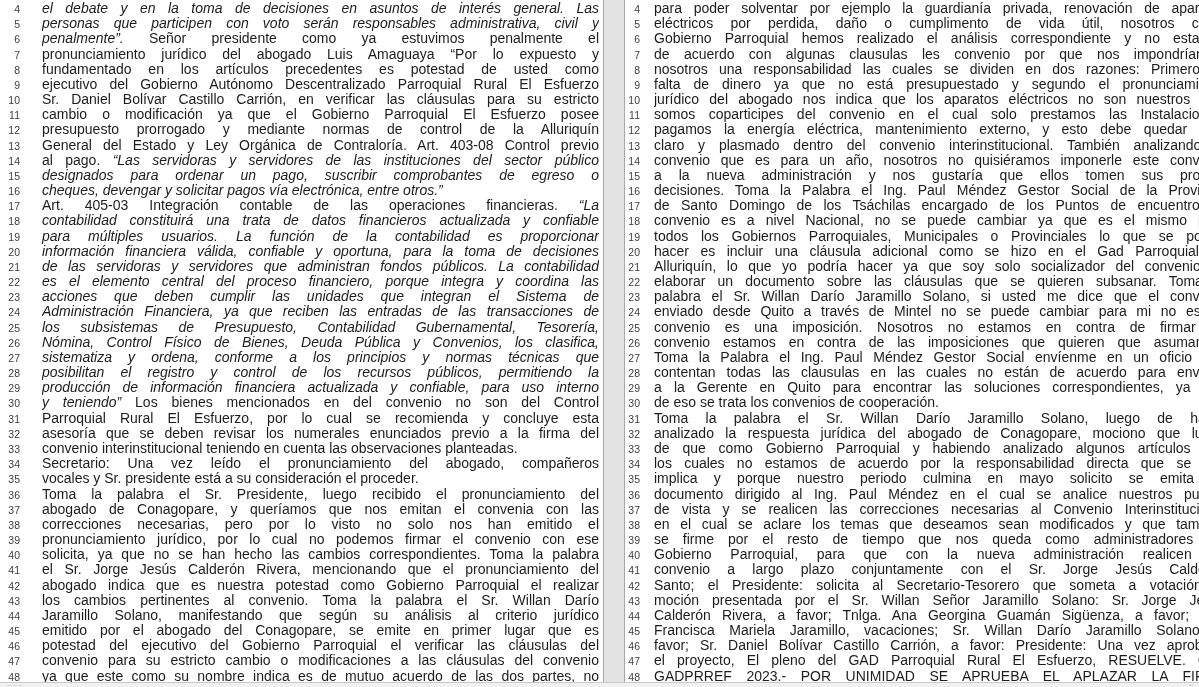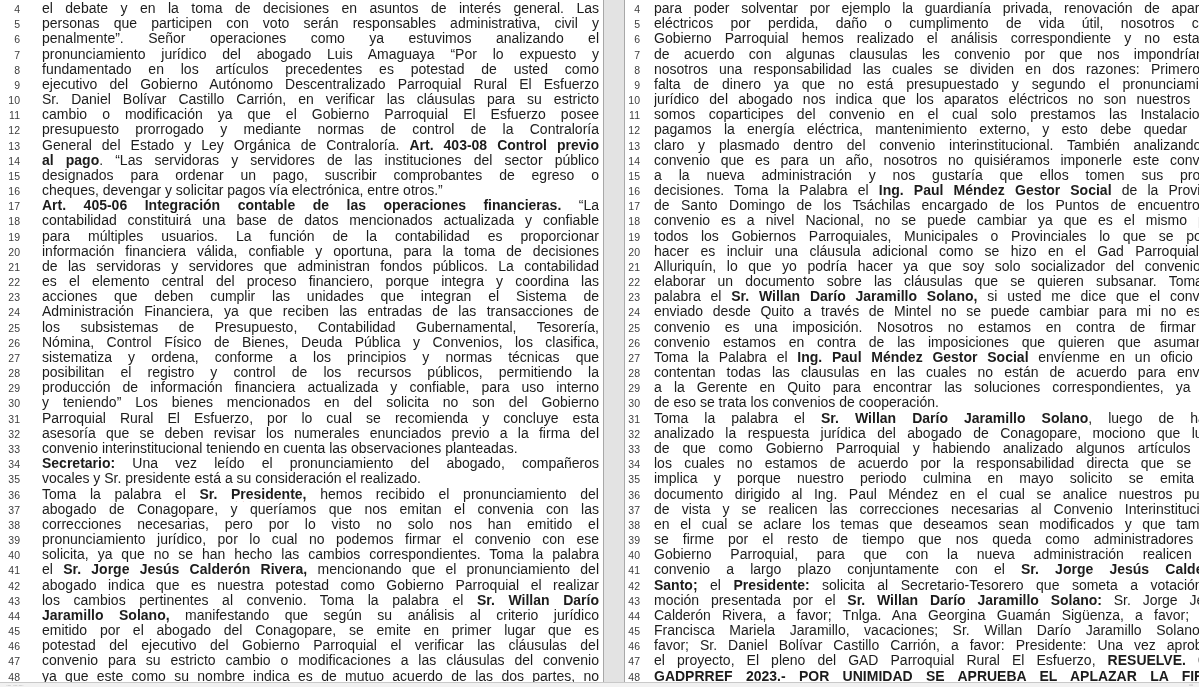--- a/index.html
+++ b/index.html
@@ -21,7 +21,7 @@
   .pane-right .lt{margin-left:14px;width:572px;}
   .line.last .lt{text-align-last:left;}
   .b{font-weight:bold;}
-  .i{}
+  .i{font-style:italic;}
   .u-red{text-decoration:underline;text-decoration-style:wavy;text-decoration-color:#d03a36;
     text-decoration-thickness:1px;text-underline-offset:2px;}
   .u-blue{text-decoration-style:wavy;text-decoration-color:#3a6bd8;

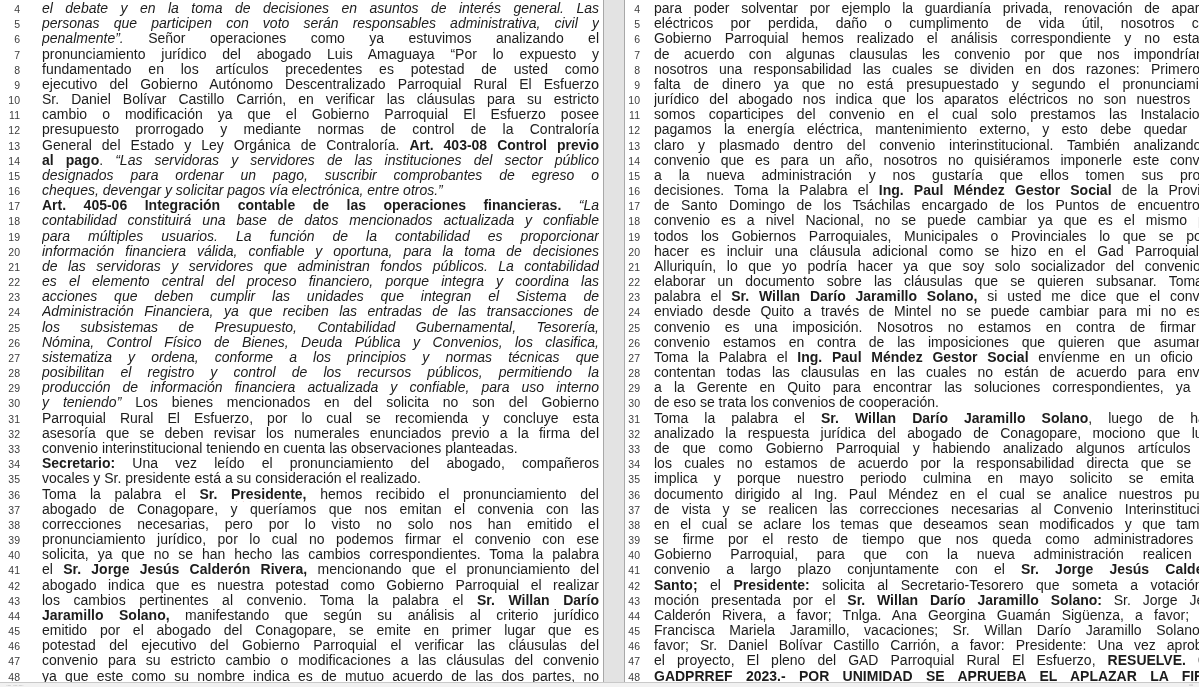--- a/index.html
+++ b/index.html
@@ -47,7 +47,7 @@
         </div>
         <div class="line">
           <span class="ln">6</span>
-          <span class="lt"><span class="i">penalmente”.</span><span> Señor operaciones como ya estuvimos analizando el</span></span>
+          <span class="lt"><span class="i">penalmente”.</span><span> Señor presidente como ya estuvimos penalmente el</span></span>
         </div>
         <div class="line">
           <span class="ln">7</span>

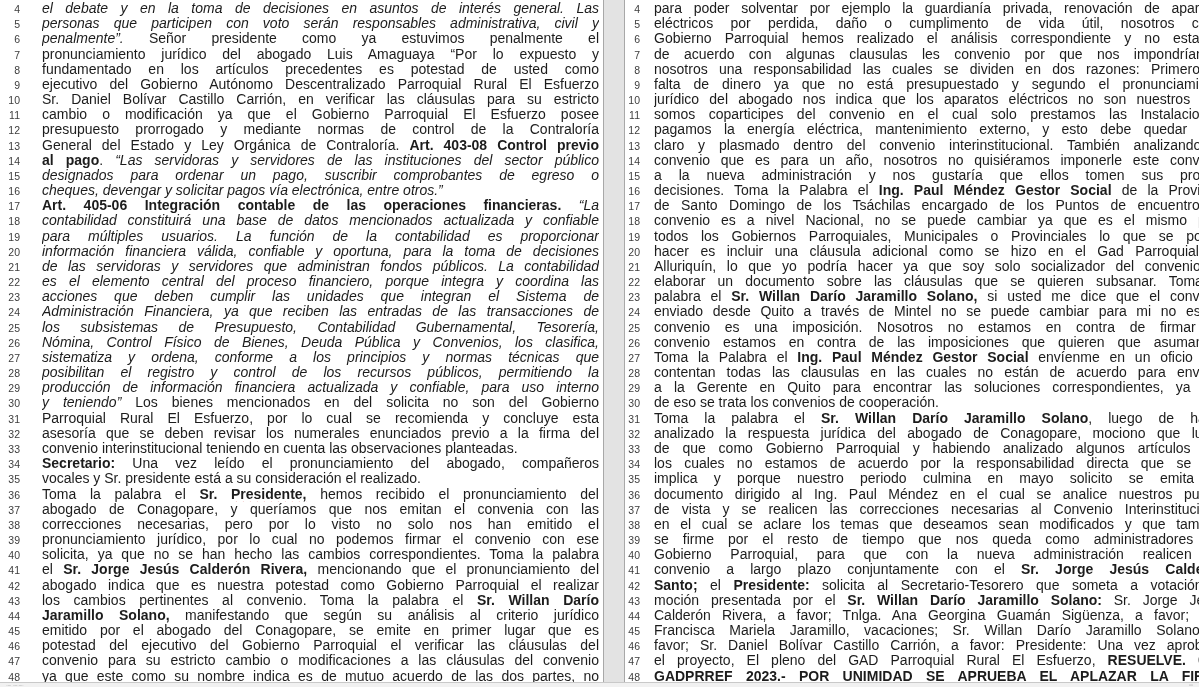--- a/index.html
+++ b/index.html
@@ -71,7 +71,7 @@
         </div>
         <div class="line">
           <span class="ln">12</span>
-          <span class="lt"><span>presupuesto prorrogado y mediante normas de control de la Contraloría</span></span>
+          <span class="lt"><span>presupuesto prorrogado y mediante normas de control de la Alluriquín</span></span>
         </div>
         <div class="line">
           <span class="ln">13</span>

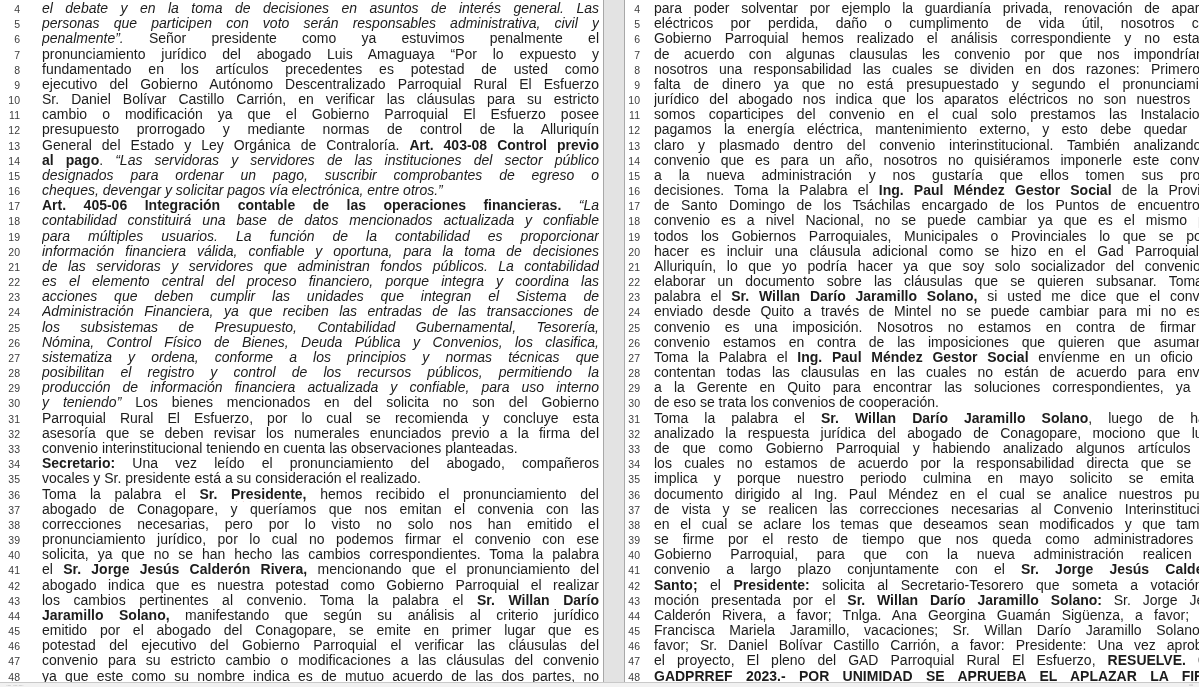--- a/index.html
+++ b/index.html
@@ -20,7 +20,7 @@
   .pane-left .lt{margin-left:22px;width:557px;}
   .pane-right .lt{margin-left:14px;width:572px;}
   .line.last .lt{text-align-last:left;}
-  .b{font-weight:bold;}
+  .b{font-weight:normal;}
   .i{font-style:italic;}
   .u-red{text-decoration:underline;text-decoration-style:wavy;text-decoration-color:#d03a36;
     text-decoration-thickness:1px;text-underline-offset:2px;}

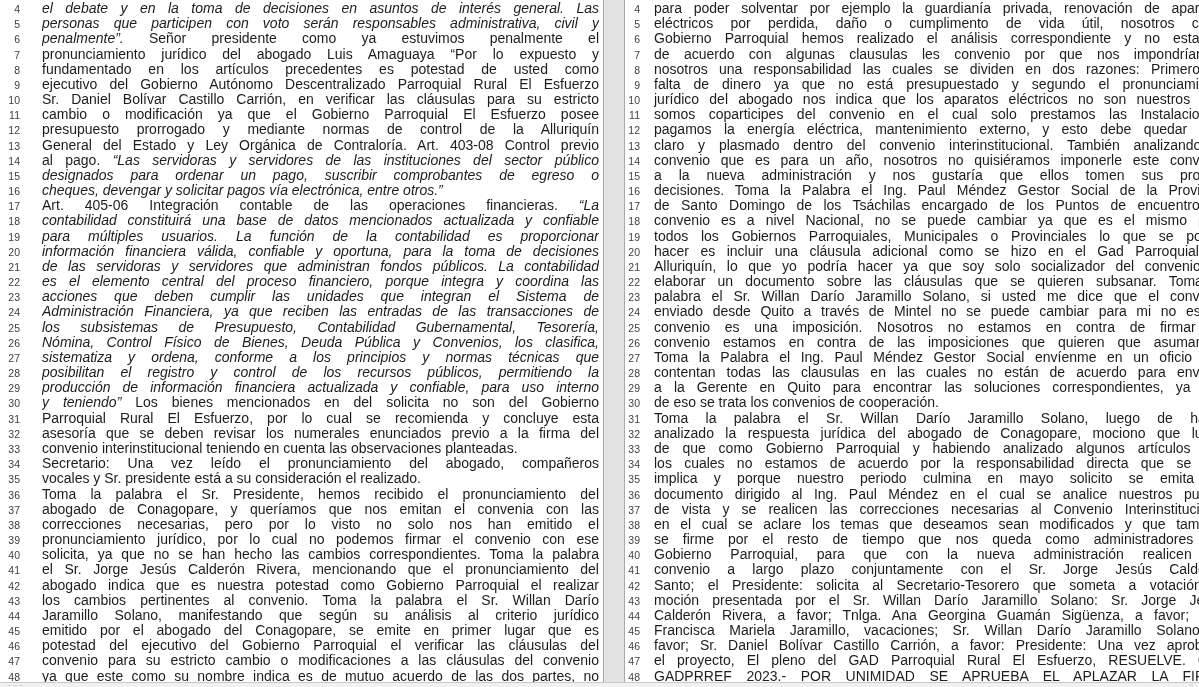--- a/index.html
+++ b/index.html
@@ -91,7 +91,7 @@
         </div>
         <div class="line">
           <span class="ln">17</span>
-          <span class="lt"><span class="b">Art. 405-06 Integración contable de las operaciones financieras.</span><span> </span><span class="i">“La</span></span>
+          <span class="lt"><span class="b">Art. 405-03 Integración contable de las operaciones financieras.</span><span> </span><span class="i">“La</span></span>
         </div>
         <div class="line">
           <span class="ln">18</span>

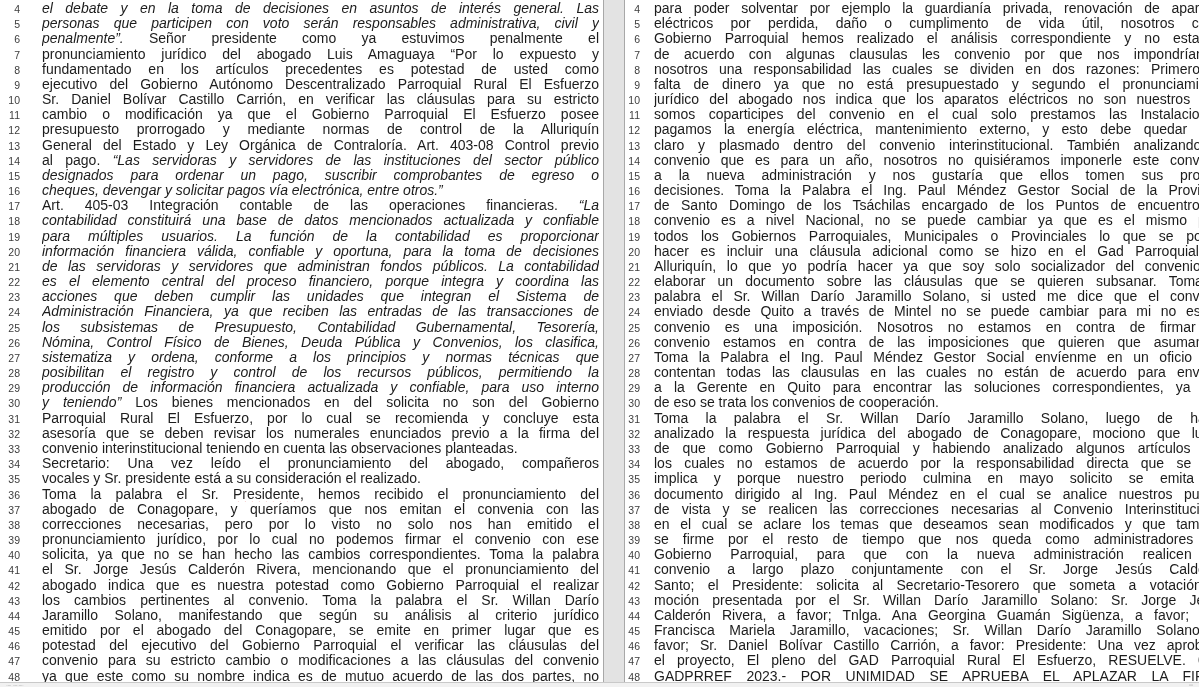--- a/index.html
+++ b/index.html
@@ -95,7 +95,7 @@
         </div>
         <div class="line">
           <span class="ln">18</span>
-          <span class="lt"><span class="i">contabilidad constituirá una base de datos mencionados actualizada y confiable</span></span>
+          <span class="lt"><span class="i">contabilidad constituirá una trata de datos financieros actualizada y confiable</span></span>
         </div>
         <div class="line">
           <span class="ln">19</span>

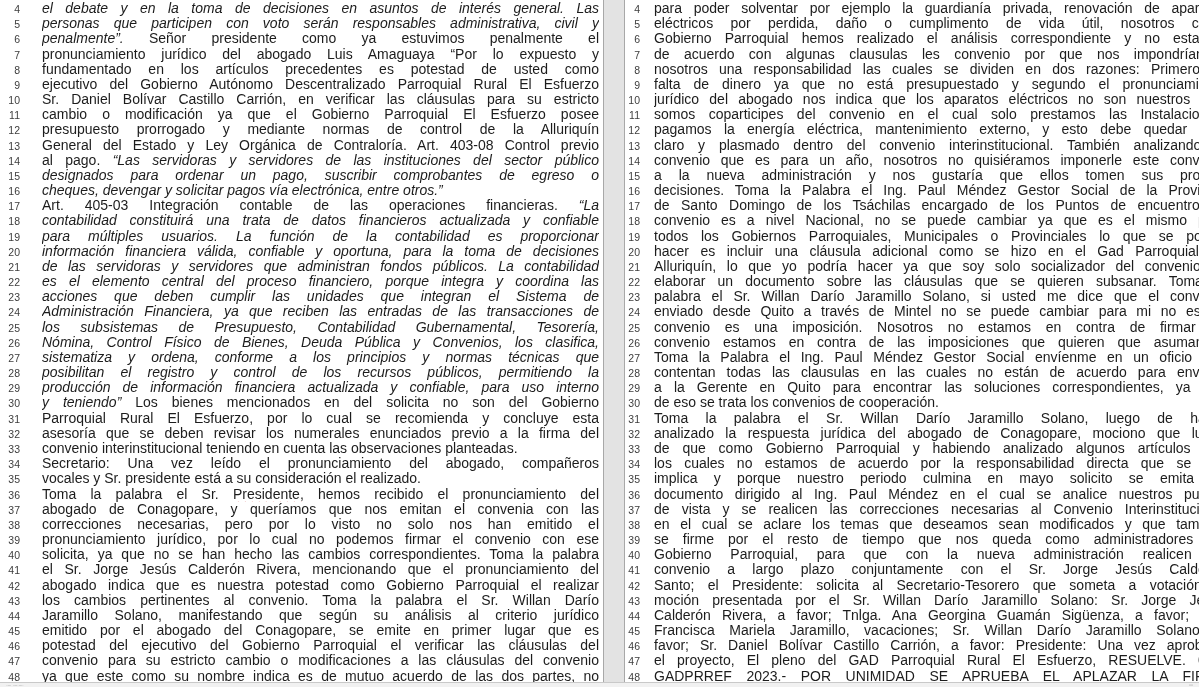--- a/index.html
+++ b/index.html
@@ -143,7 +143,7 @@
         </div>
         <div class="line">
           <span class="ln">30</span>
-          <span class="lt"><span class="i">y teniendo”</span><span> Los bienes mencionados en del solicita no son del Gobierno</span></span>
+          <span class="lt"><span class="i">y teniendo”</span><span> Los bienes mencionados en del convenio no son del Control</span></span>
         </div>
         <div class="line">
           <span class="ln">31</span>

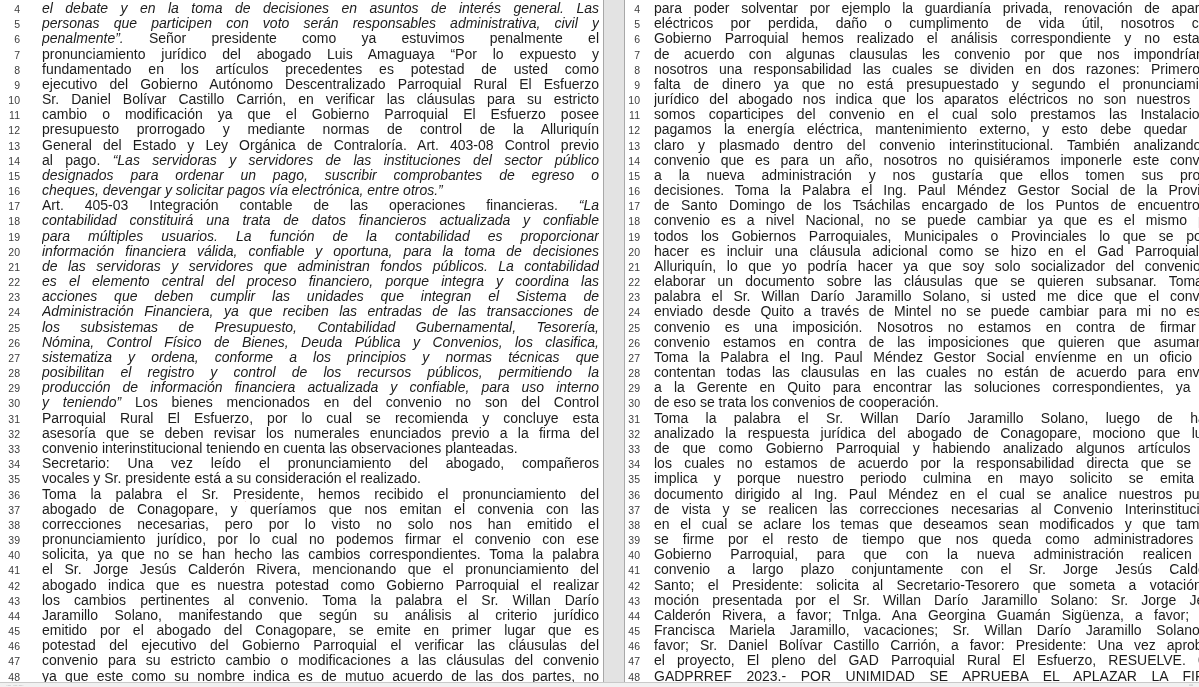--- a/index.html
+++ b/index.html
@@ -163,7 +163,7 @@
         </div>
         <div class="line last">
           <span class="ln">35</span>
-          <span class="lt"><span>vocales y Sr. presidente está a su consideración el realizado.</span></span>
+          <span class="lt"><span>vocales y Sr. presidente está a su consideración el proceder.</span></span>
         </div>
         <div class="line">
           <span class="ln">36</span>

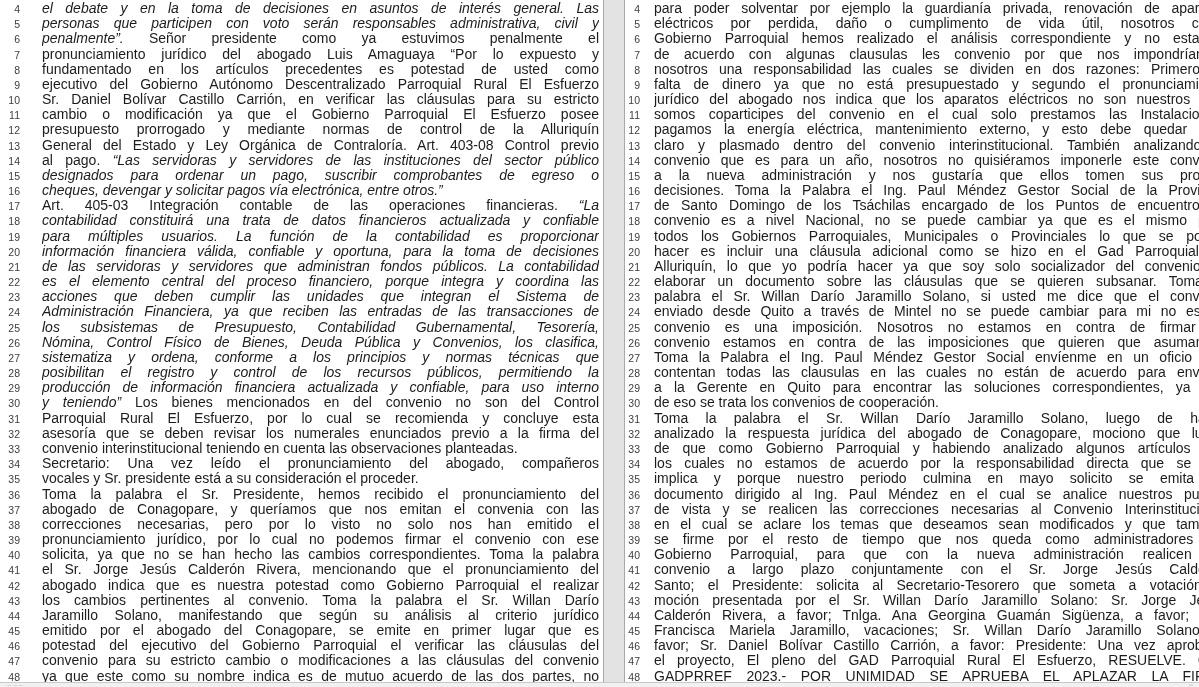--- a/index.html
+++ b/index.html
@@ -167,7 +167,7 @@
         </div>
         <div class="line">
           <span class="ln">36</span>
-          <span class="lt"><span>Toma la palabra el </span><span class="b">Sr. </span><span class="b u-red">Presidente,</span><span> hemos recibido el pronunciamiento del</span></span>
+          <span class="lt"><span>Toma la palabra el </span><span class="b">Sr. </span><span class="b u-red">Presidente,</span><span> luego recibido el pronunciamiento del</span></span>
         </div>
         <div class="line">
           <span class="ln">37</span>

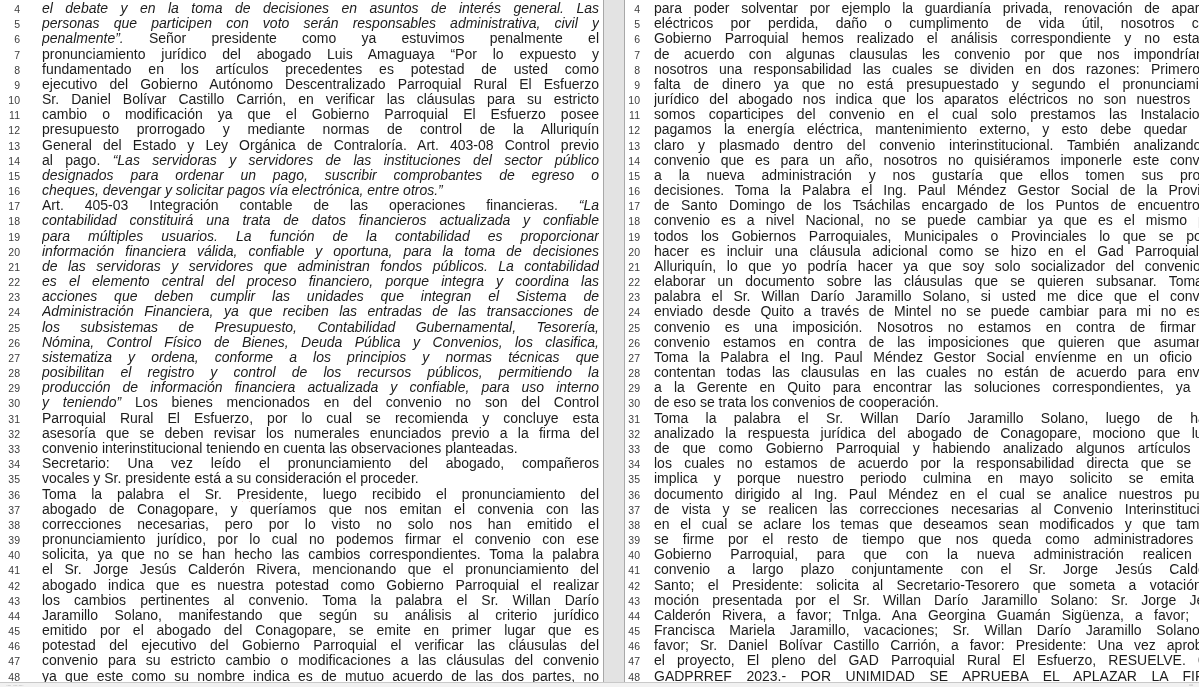--- a/index.html
+++ b/index.html
@@ -382,7 +382,7 @@
         </div>
         <div class="line">
           <span class="ln">43</span>
-          <span class="lt"><span>moción presentada por el </span><span class="b">Sr. Willan Darío Jaramillo Solano:</span><span> Sr. Jorge Jesús</span></span>
+          <span class="lt"><span>moción presentada por el </span><span class="b">Sr. Willan Señor Jaramillo Solano:</span><span> Sr. Jorge Jesús</span></span>
         </div>
         <div class="line">
           <span class="ln">44</span>

